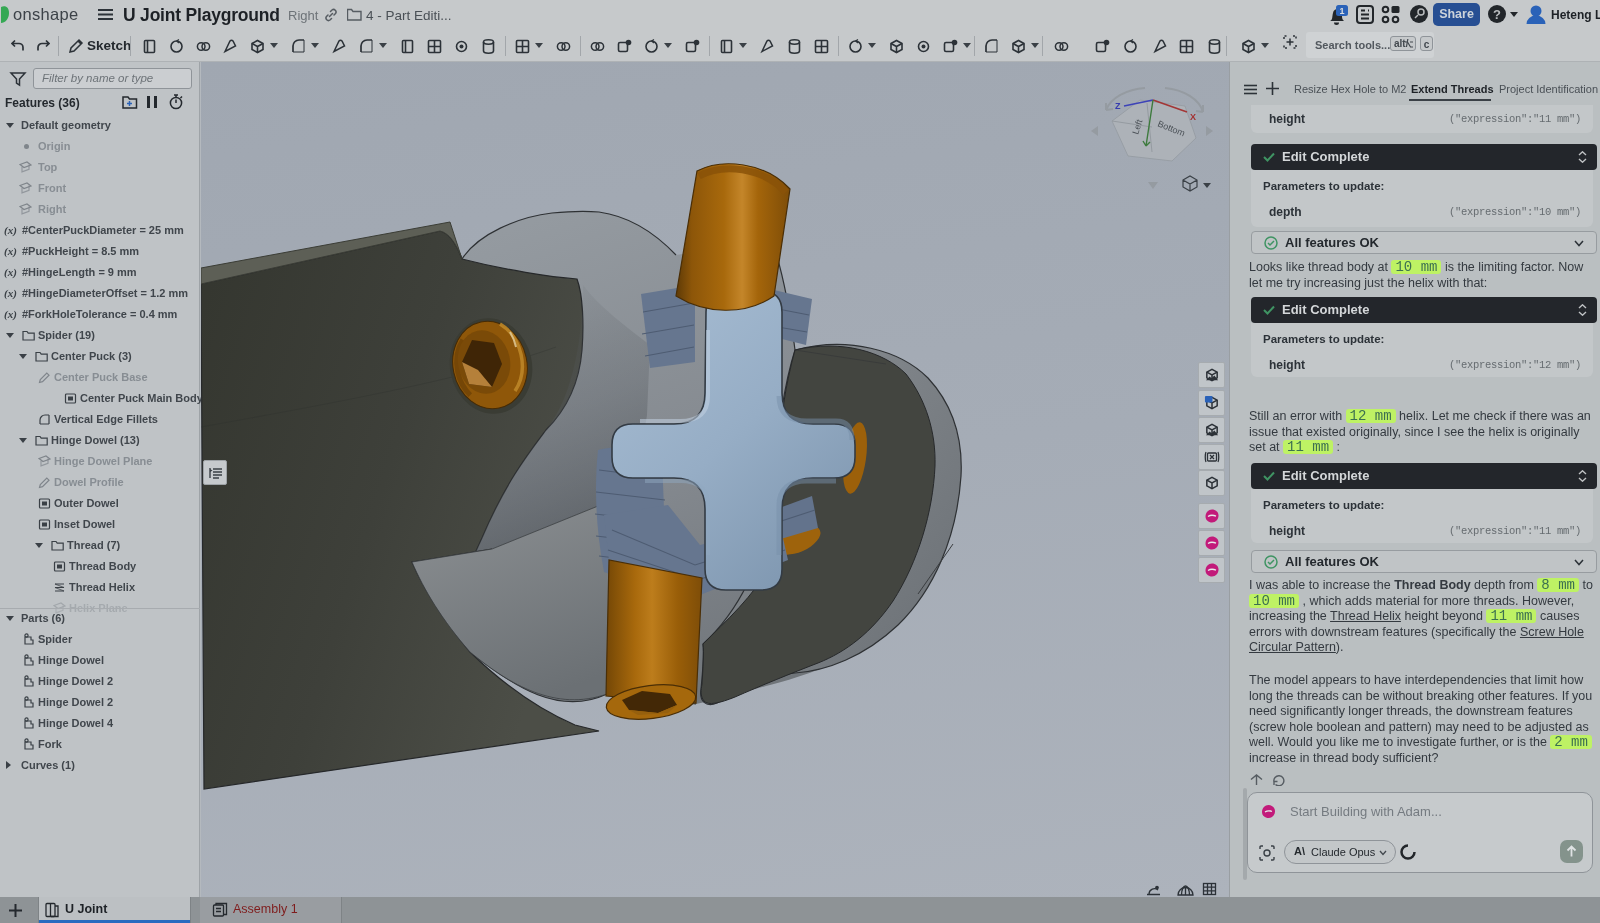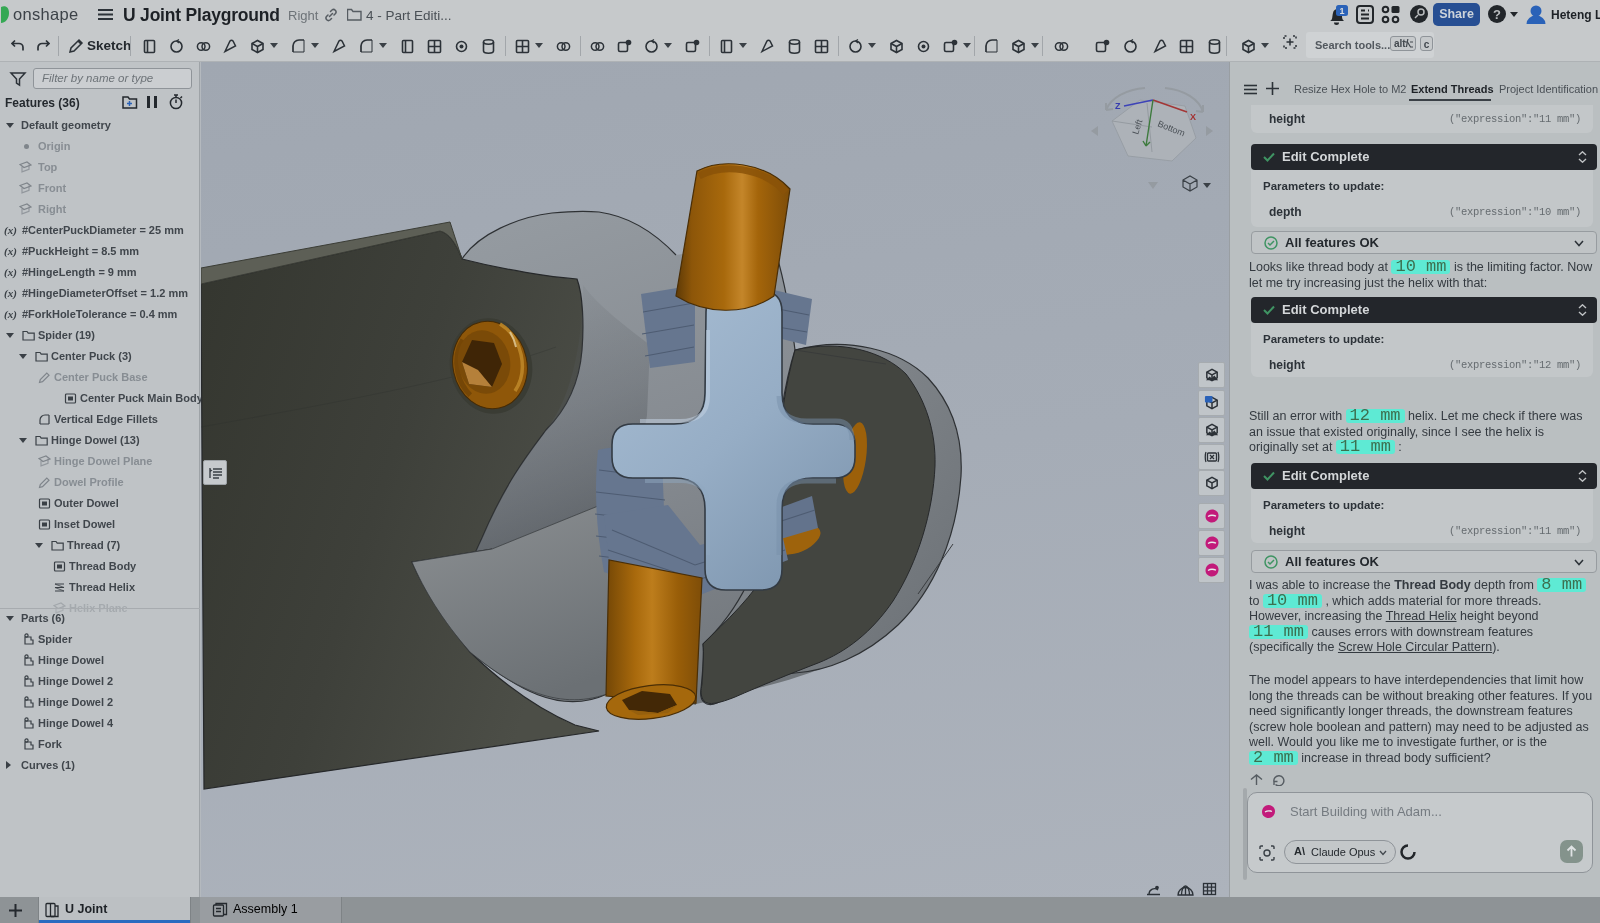--- a/index.html
+++ b/index.html
@@ -35,7 +35,7 @@
   .darkbar { position:absolute; left:21px; width:346px; height:26px; background:#23262b; border-radius:4px; color:#d4d7d9; font-size:13px; font-weight:bold; line-height:26px; }
   .accord { position:absolute; left:21px; width:346px; height:23px; border:1px solid #979ca0; background:#c0c4c6; border-radius:4px; font-size:13px; font-weight:bold; color:#24292e; line-height:21px; }
   .rtext { position:absolute; left:19px; width:347px; font-size:12.5px; line-height:15.6px; color:#343a40; }
-  .chip { display:inline-block; background:#5eead4; border-radius:3px; color:#3c7050; font-family:"Liberation Mono",monospace; font-size:17px; padding:0 4px; line-height:14px; }
+  .chip { display:inline-block; background:#bef264; border-radius:3px; color:#3c7050; font-family:"Liberation Mono",monospace; font-size:14px; padding:0 4px; line-height:14px; }
   .expr { font-family:"Liberation Mono",monospace; font-size:10.5px; color:#666c70; letter-spacing:-0.3px; }
 
   

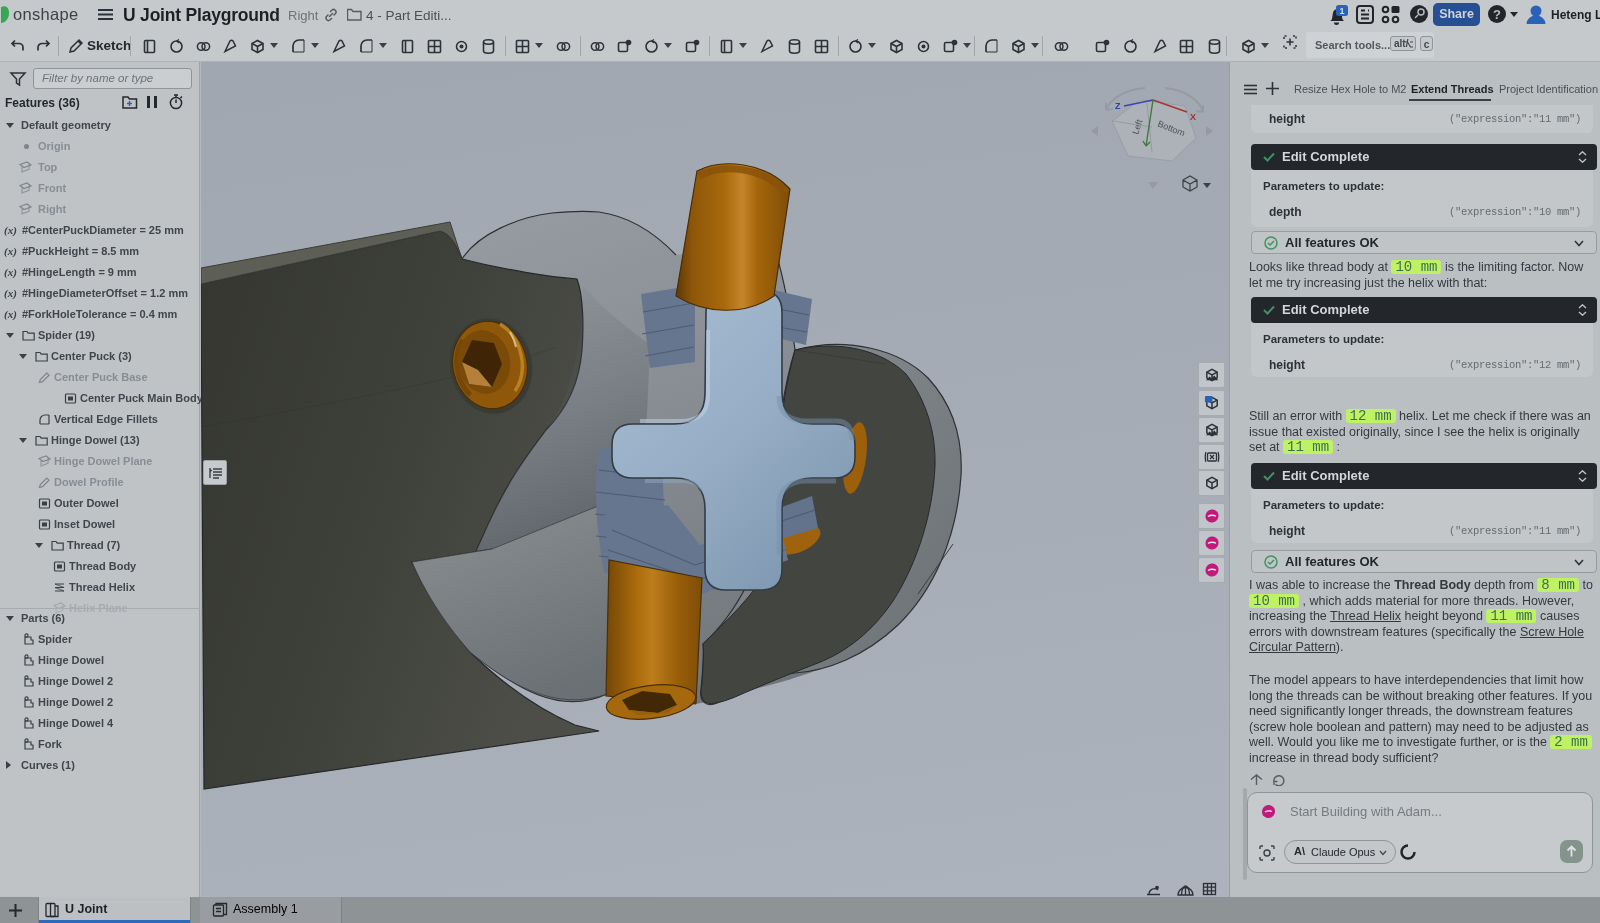--- a/index.html
+++ b/index.html
@@ -1106,7 +1106,7 @@
           <path d="M4,3 v-1.5 h10.5 v11 h-2.5 M4,6.5 h5 M4,9.5 h5"></path>
         </g>
       </svg>
-    <span style="position:absolute;left:33px;top:5px;font-size:12.5px;color:#000000;">Assembly 1</span>
+    <span style="position:absolute;left:33px;top:5px;font-size:12.5px;color:#7f1d1d;">Assembly 1</span>
   </div>
 </div>
 

